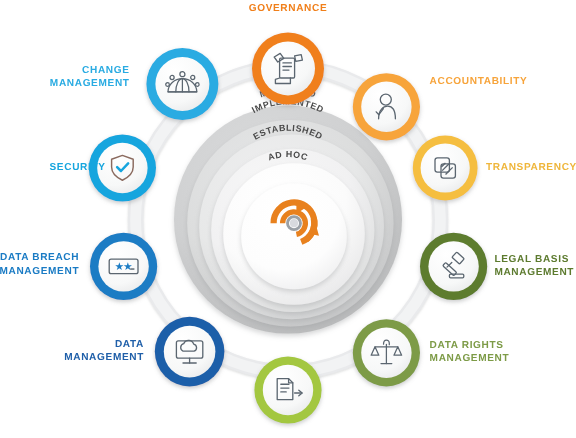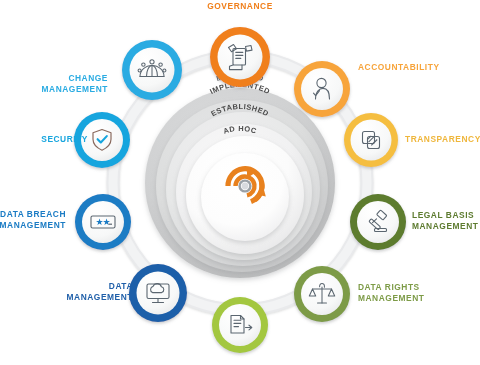--- a/index.html
+++ b/index.html
@@ -279,7 +279,7 @@
 
   <div class="node-label lbl-l" style="left:0px;top:134px;width:68px;color:#16A5DE;margin-left:20px;">SECURITY</div>
 
-  <div class="node-label lbl-l" style="left:8px;top:53px;width:100px;color:#29ABE2;margin-top:20px;">CHANGE
+  <div class="node-label lbl-l" style="left:8px;top:53px;width:100px;color:#29ABE2;">CHANGE
 MANAGEMENT</div>
 
 </div>

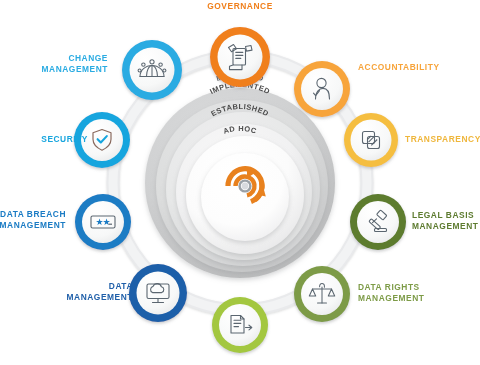--- a/index.html
+++ b/index.html
@@ -271,7 +271,7 @@
 MANAGEMENT</div>
 
 
-  <div class="node-label lbl-l" style="left:33px;top:281px;width:100px;color:#1F5FA9;">DATA
+  <div class="node-label lbl-l" style="left:20px;top:281px;width:100px;color:#1F5FA9;">DATA
 MANAGEMENT</div>
 
   <div class="node-label lbl-l" style="left:-2px;top:209px;width:68px;color:#1A7BC4;">DATA BREACH

